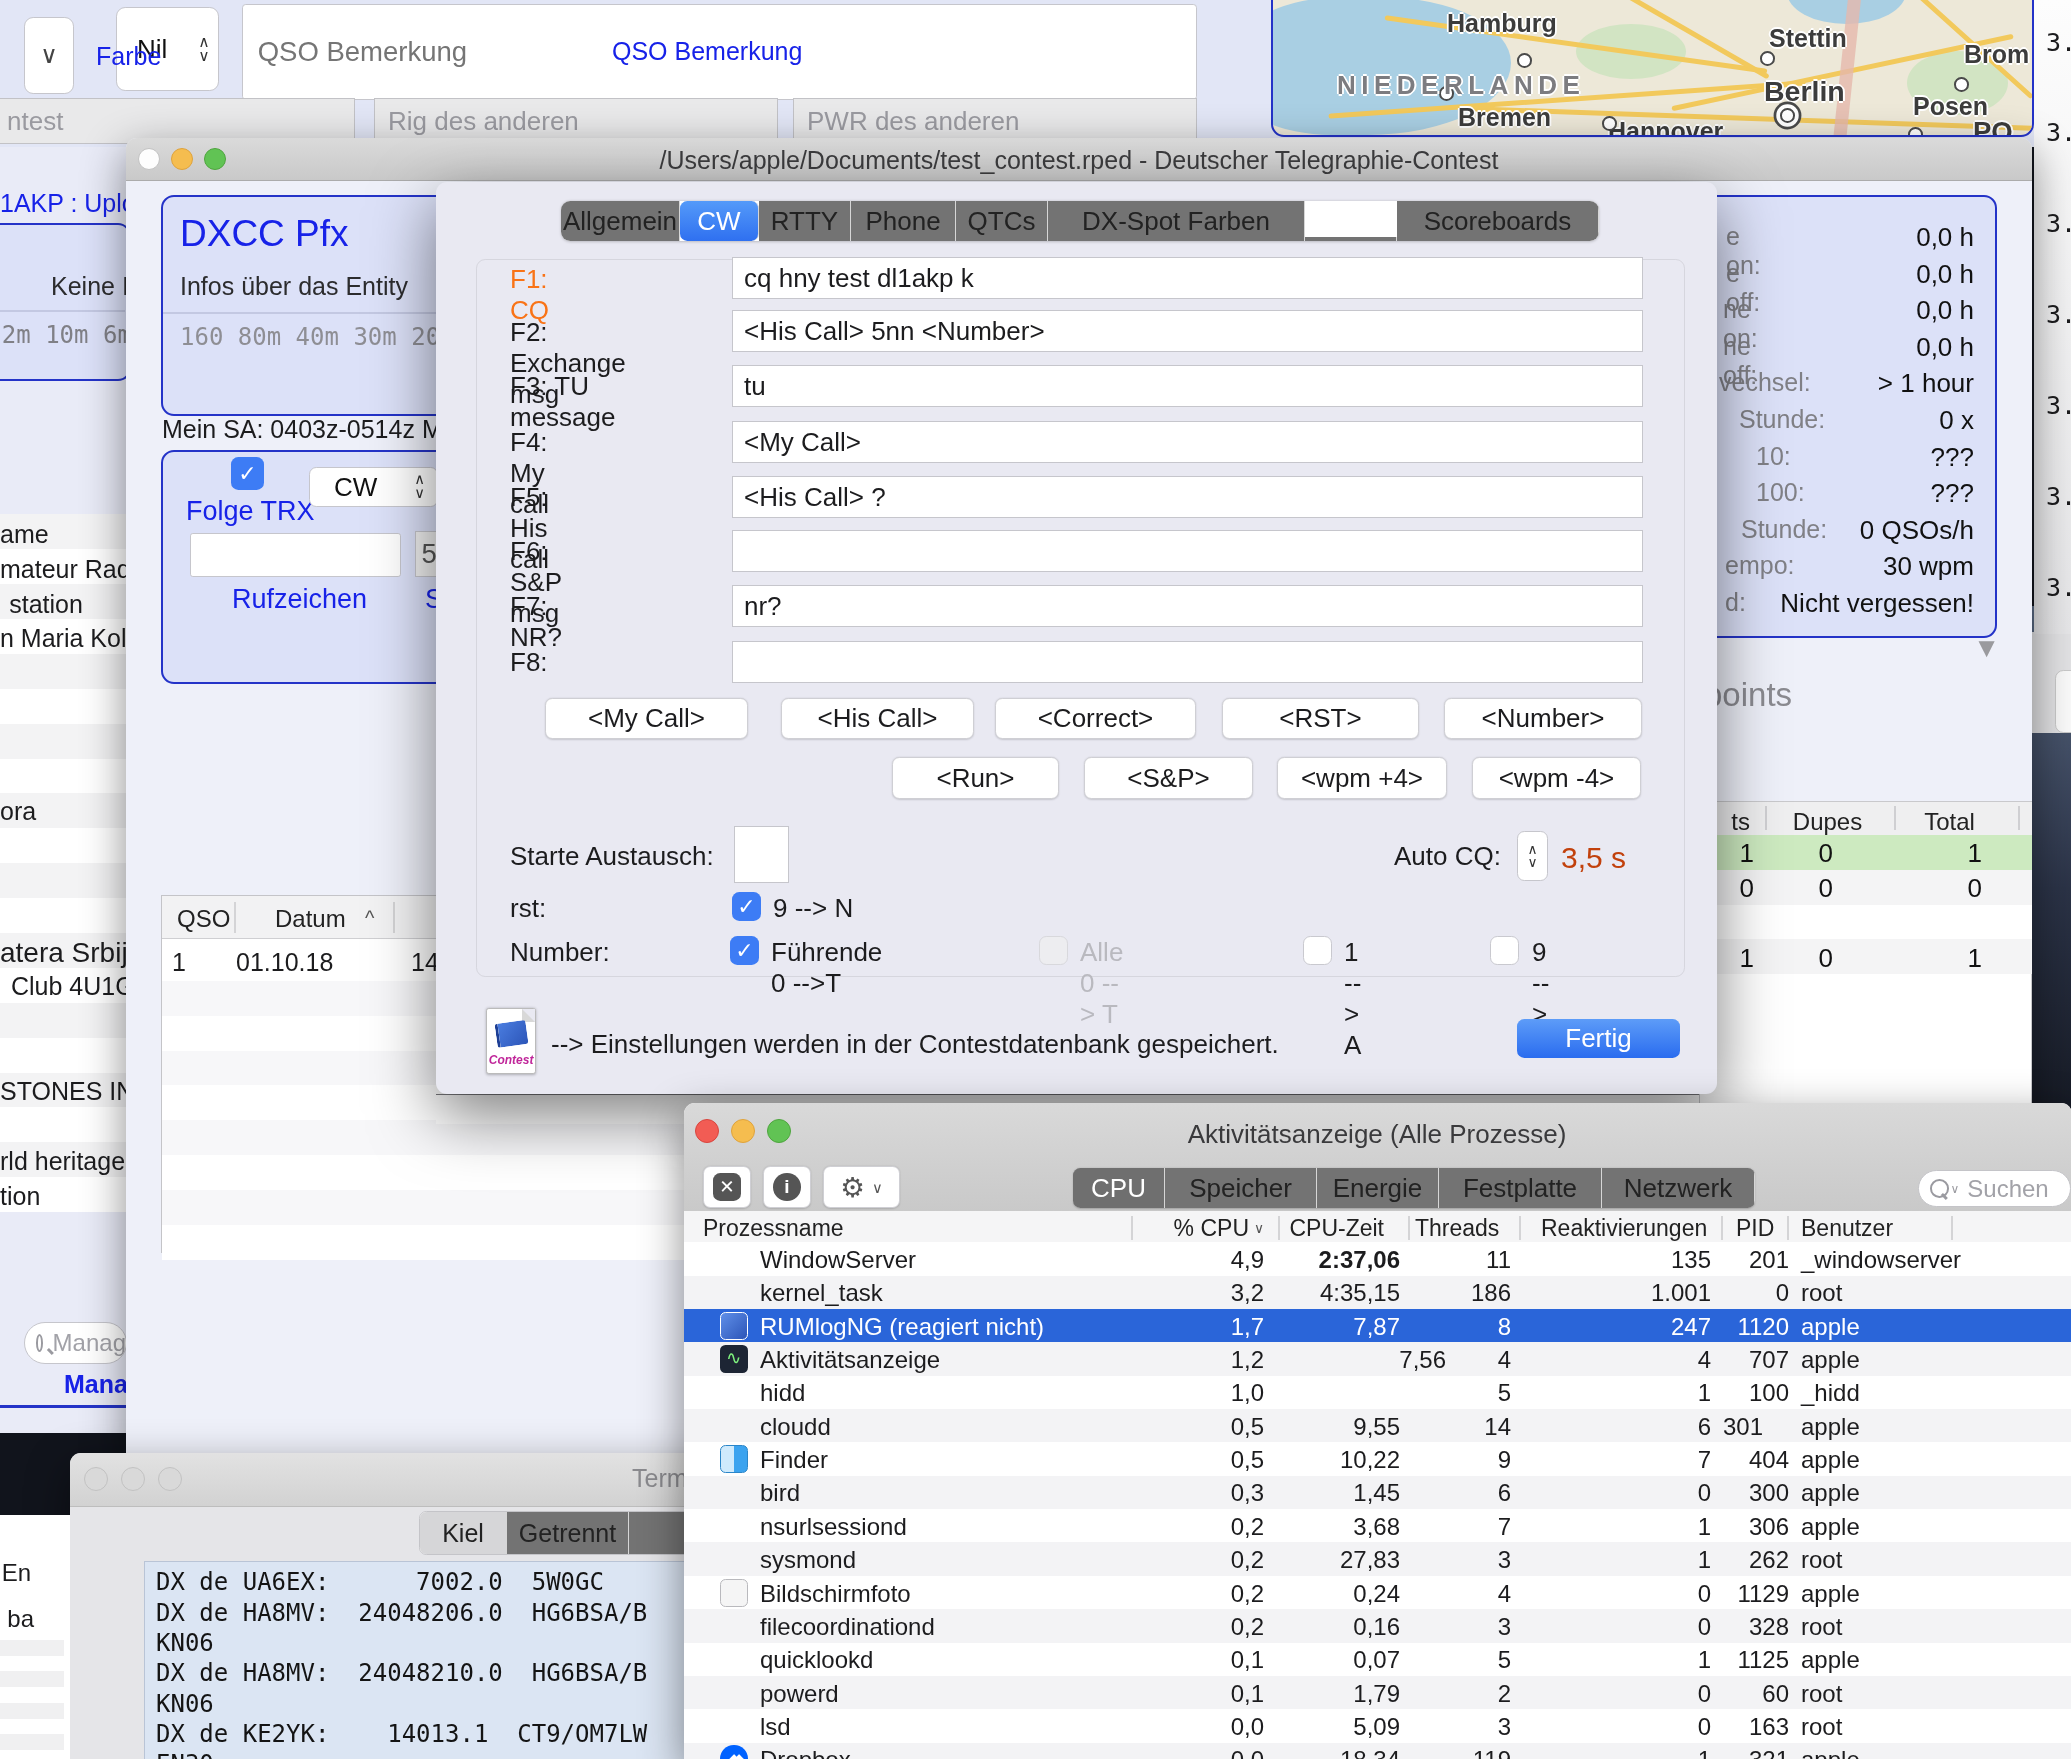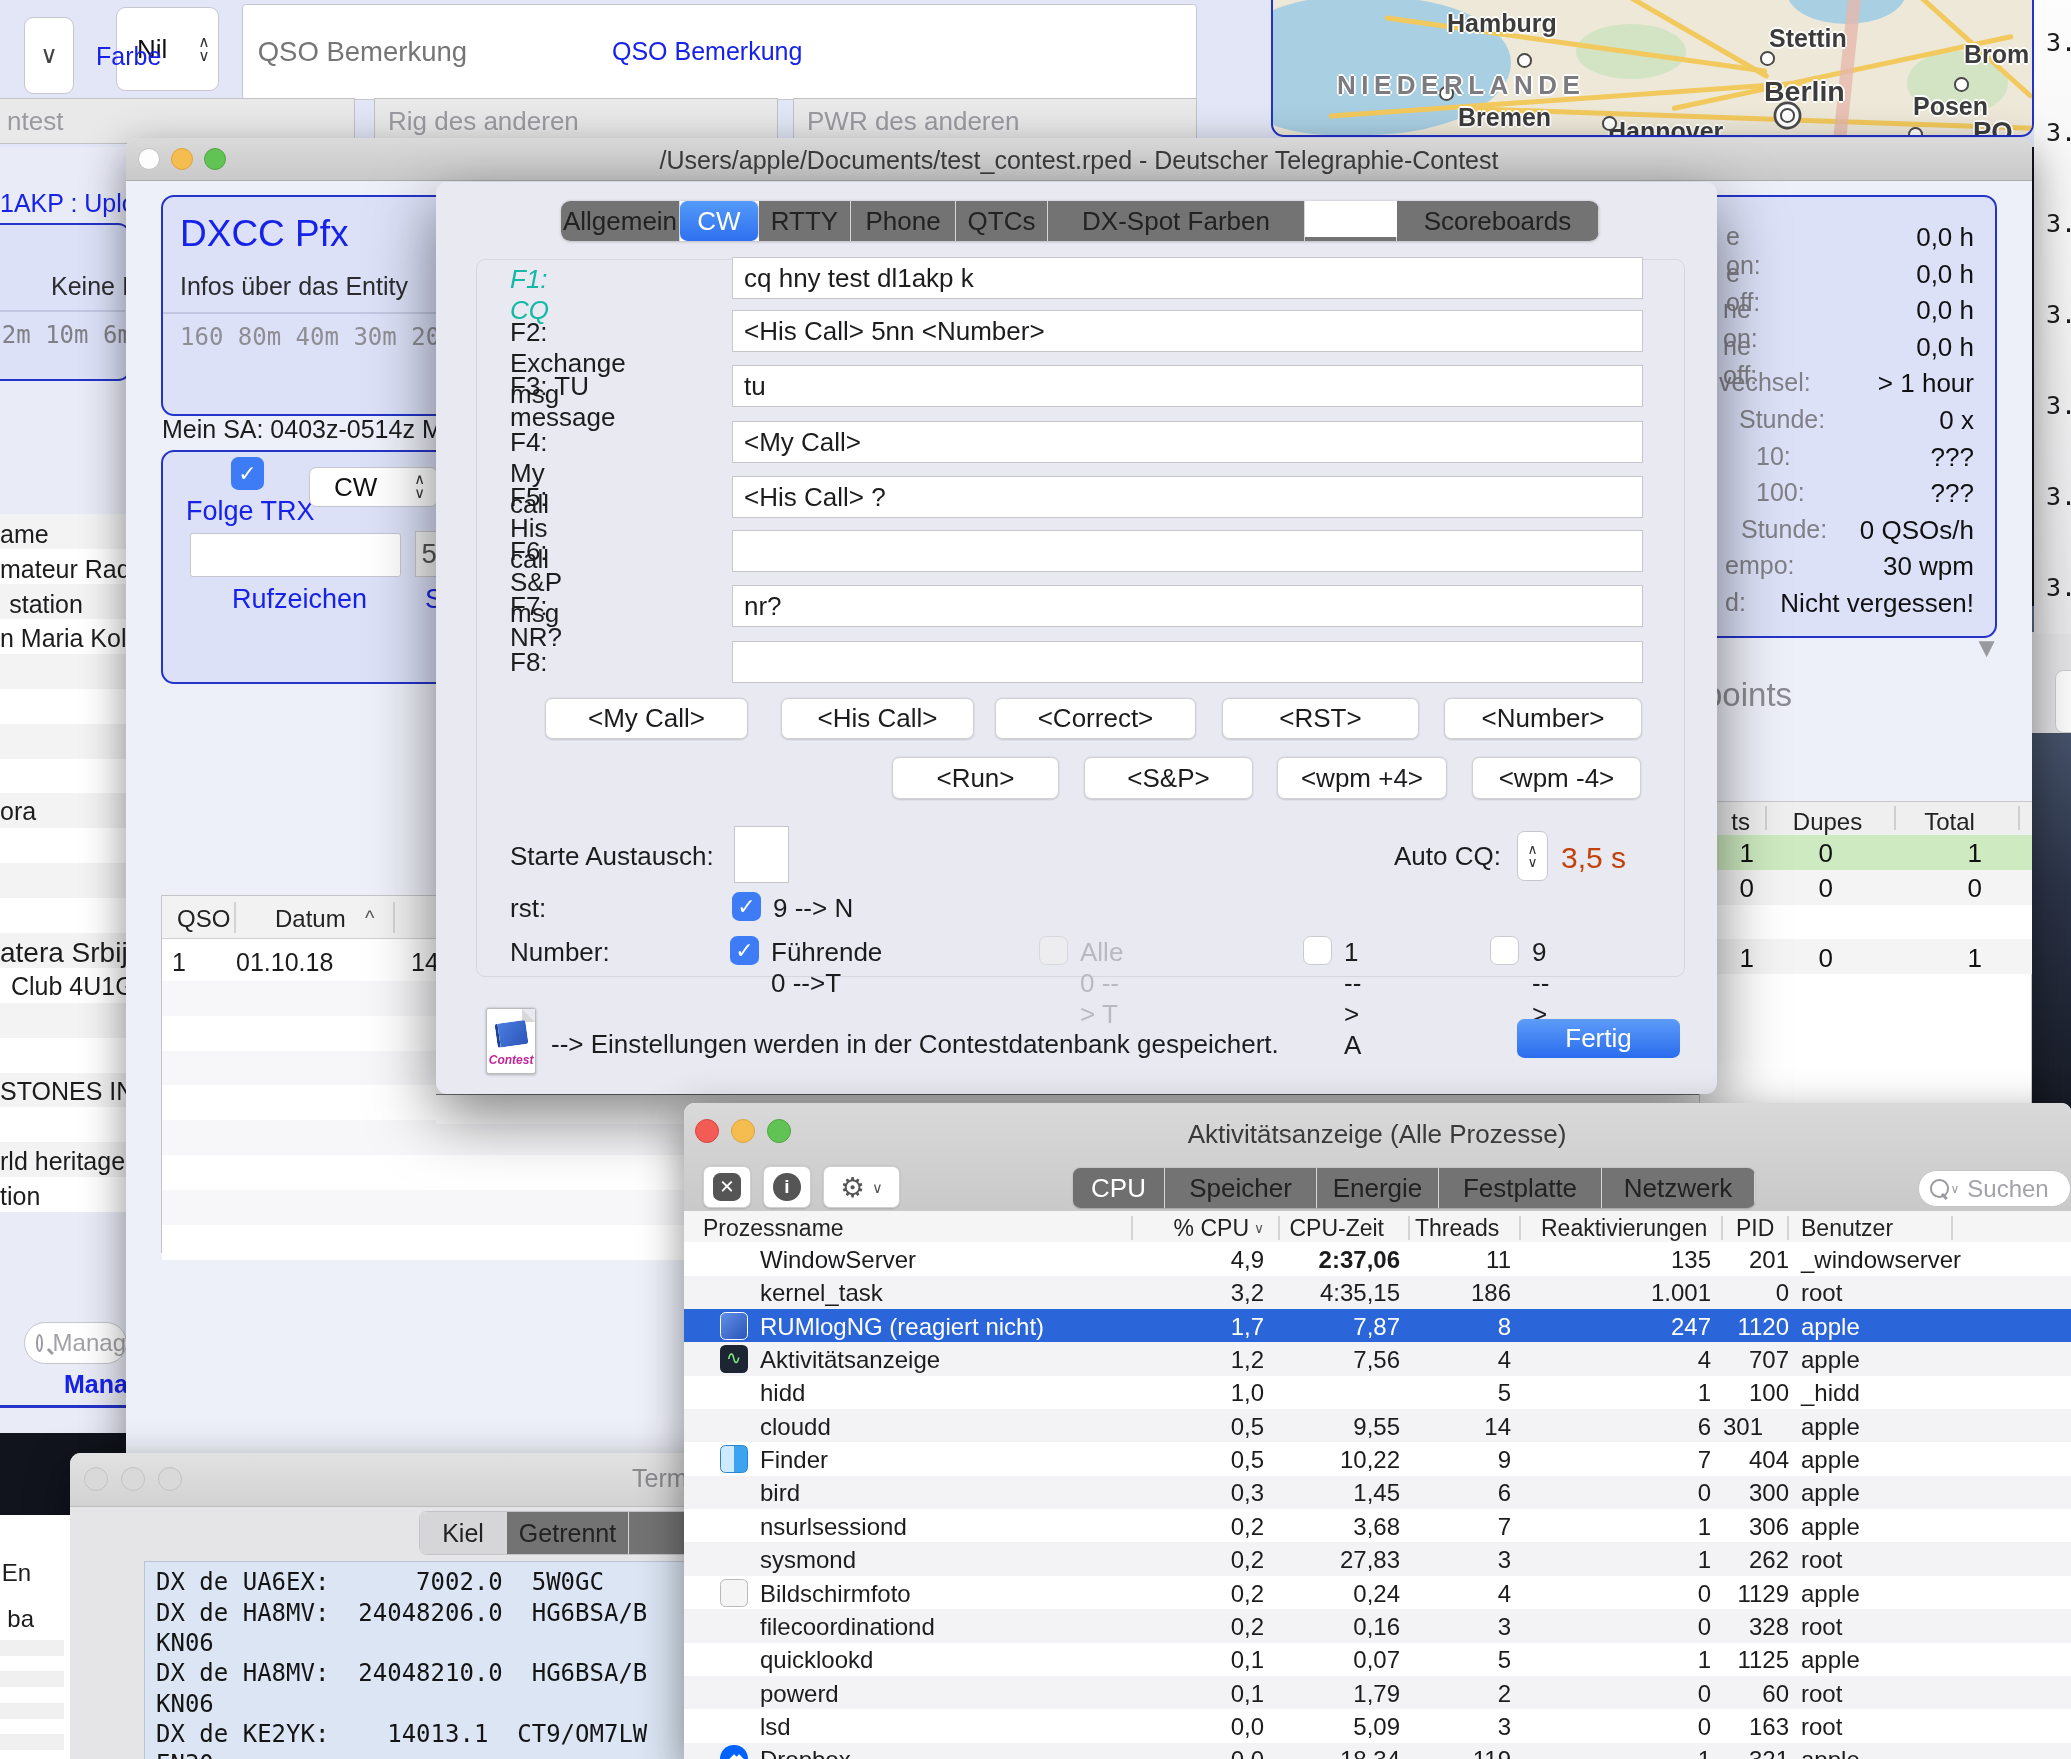--- a/index.html
+++ b/index.html
@@ -273,7 +273,7 @@
   </div>
 <div class="abs" style="left:476px;top:259px;width:1207px;height:716px;border:1.8px solid #d6d6de;border-radius:9.2px;"></div>
 <div id="dialog-fields" class="abs" style="left:0;top:0;">
-    <div style="position: absolute; left: 510px; top: 264px; font-size: 26px; color: #14b8a6; font-style: italic;">F1: CQ</div>
+    <div style="position: absolute; left: 510px; top: 264px; font-size: 26px; color: #f97316;">F1: CQ</div>
     <input class="input" value="cq hny test dl1akp k" style="left: 732px; top: 257px; width: 911px; height: 42px; font-size: 26px; padding: 0px 11px;">
     <div style="position: absolute; left: 510px; top: 317px; font-size: 26px; color: rgb(28, 28, 30);">F2: Exchange msg</div>
     <input class="input" value="&lt;His Call&gt; 5nn &lt;Number&gt;" style="left: 732px; top: 310px; width: 911px; height: 42px; font-size: 26px; padding: 0px 11px;">

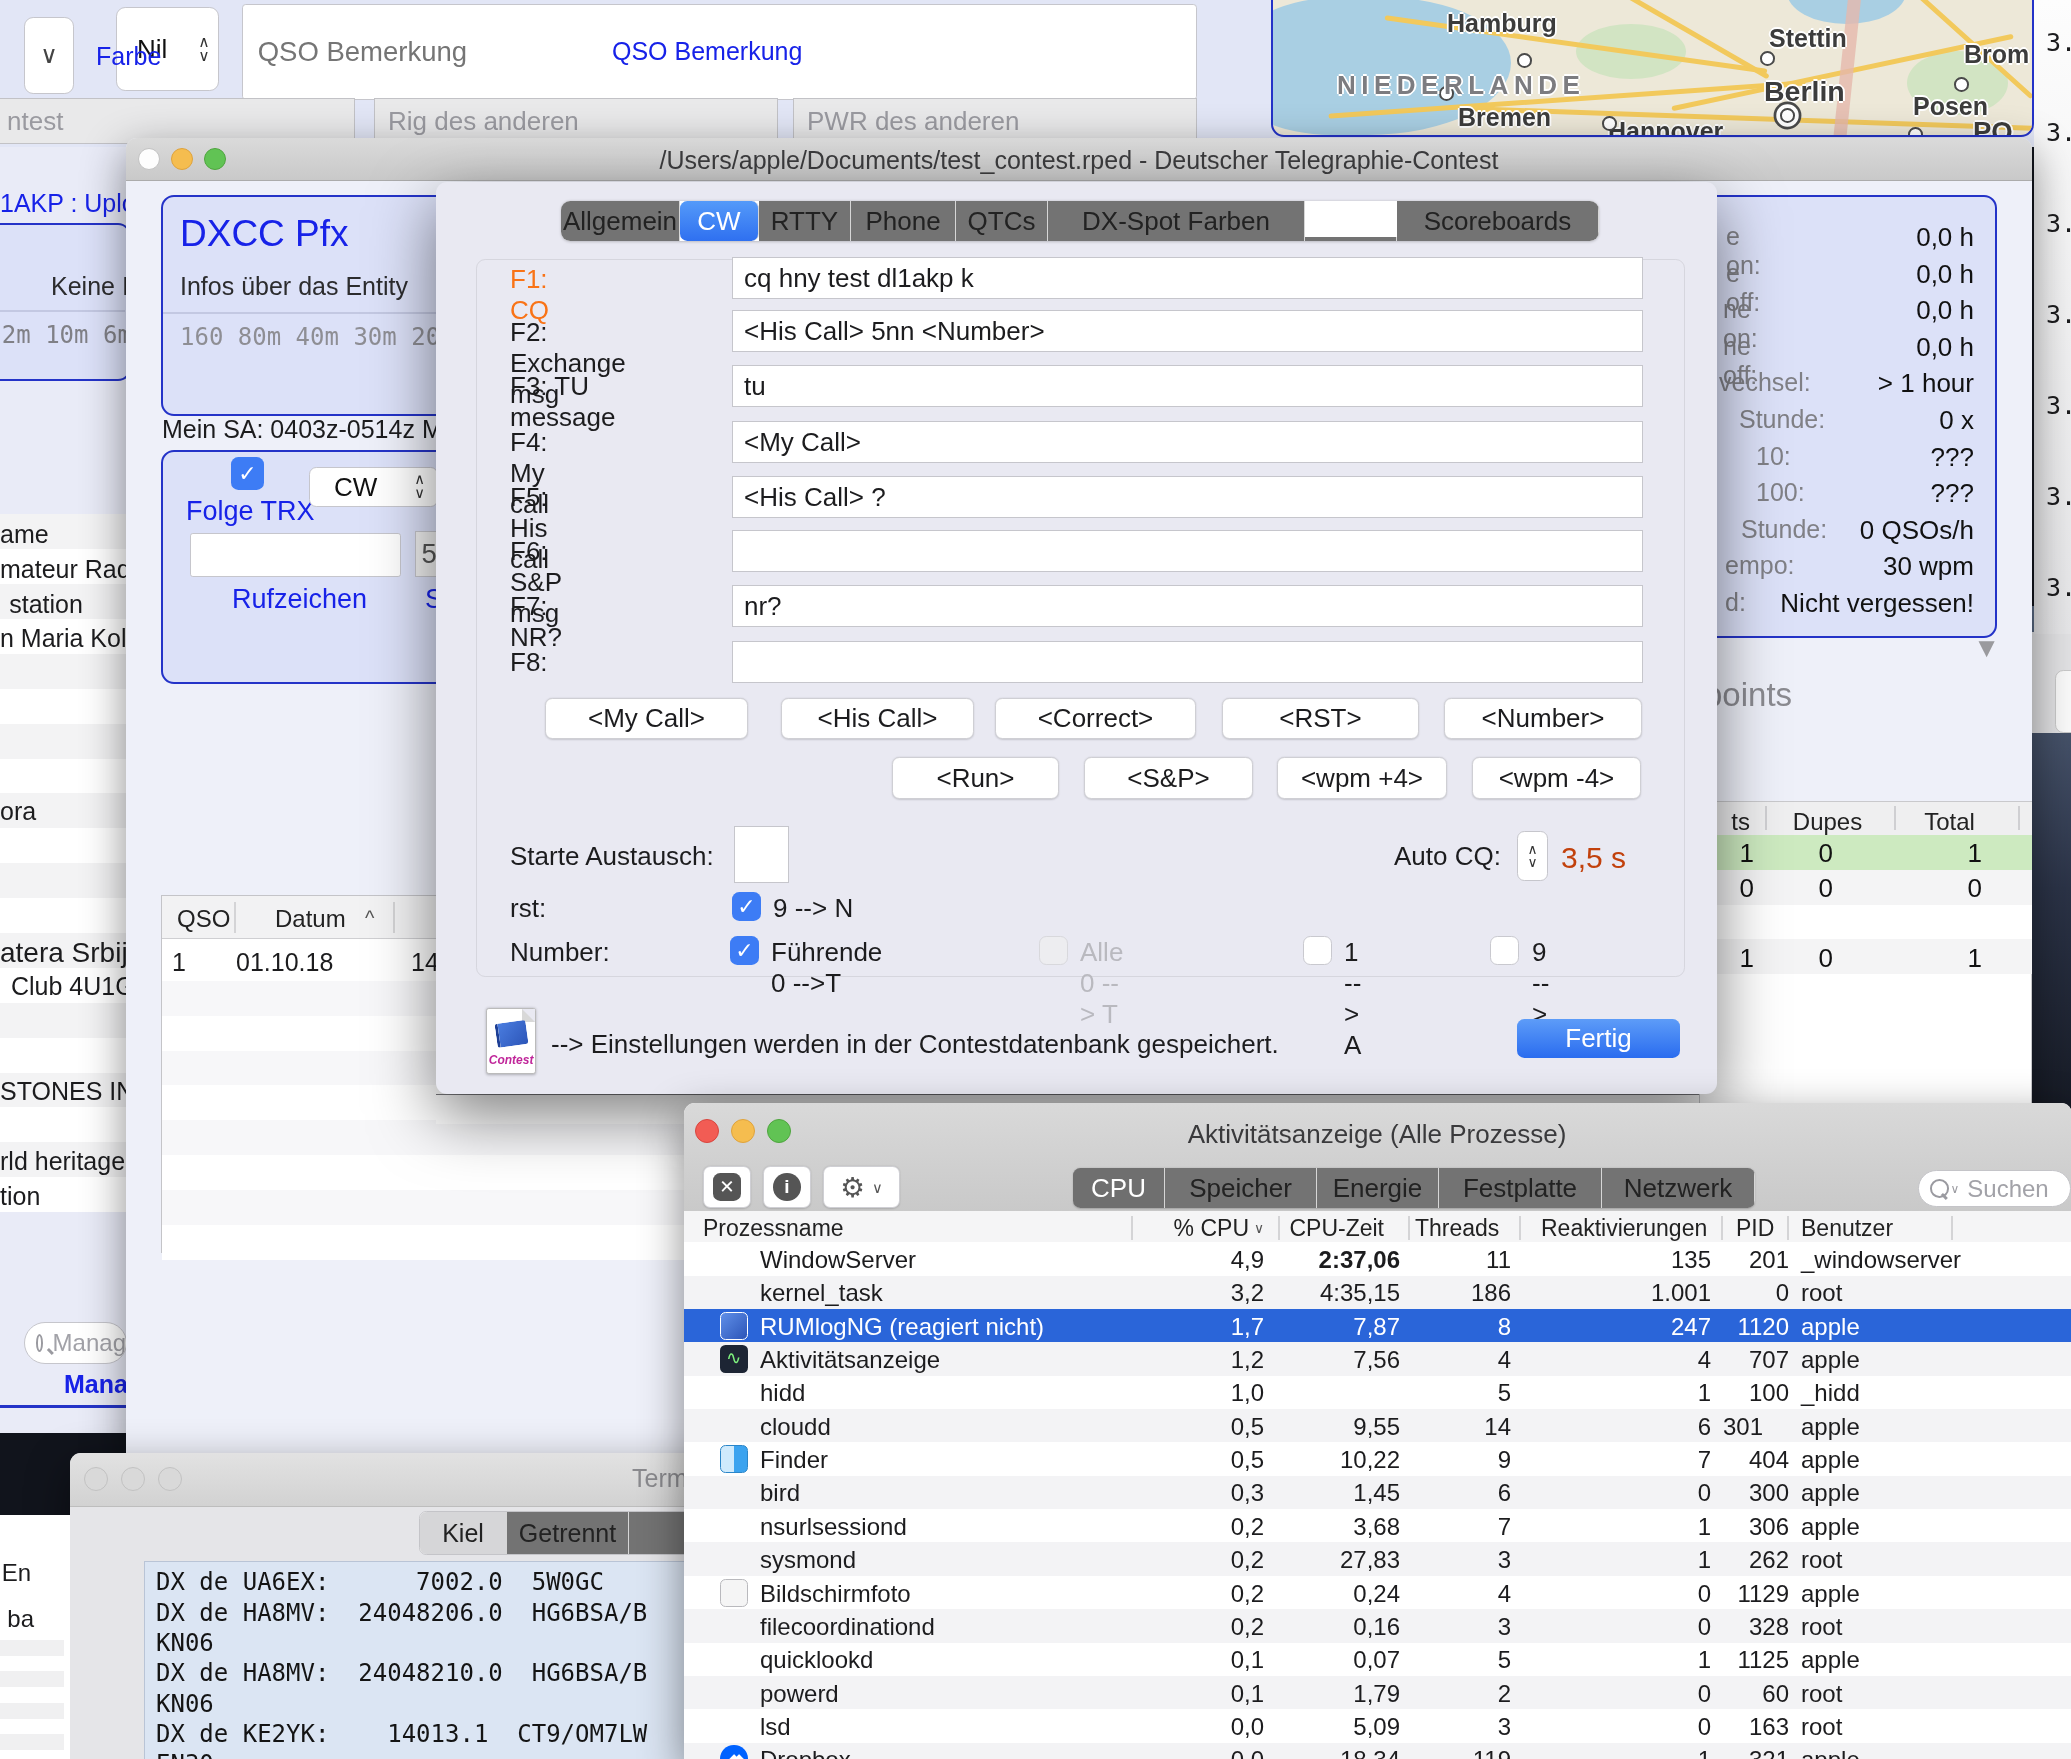--- a/index.html
+++ b/index.html
@@ -449,7 +449,7 @@
     <div style="position: absolute; left: 720px; top: 1345px; width: 27.5px; height: 27.5px; border-radius: 5.5px; background: rgb(29, 37, 52); color: rgb(126, 240, 126); font-size: 18.4px; text-align: center; line-height: 26px;">∿</div>
     <div style="position: absolute; left: 760px; top: 1346px; font-size: 24px; color: rgb(28, 28, 30); white-space: nowrap;">Aktivitätsanzeige</div>
     <div style="position: absolute; left: 1175px; top: 1346px; width: 89px; font-size: 24px; color: rgb(28, 28, 30); text-align: right;">1,2</div>
-    <div style="position: absolute; left: 1286px; top: 1346px; width: 114px; font-size: 24px; color: rgb(28, 28, 30); text-align: right;">7,56</div>
+    <div style="position: absolute; left: 1332px; top: 1346px; width: 114px; font-size: 24px; color: rgb(28, 28, 30); text-align: right;">7,56</div>
     <div style="position: absolute; left: 1419px; top: 1346px; width: 92px; font-size: 24px; color: rgb(28, 28, 30); text-align: right;">4</div>
     <div style="position: absolute; left: 1601px; top: 1346px; width: 110px; font-size: 24px; color: rgb(28, 28, 30); text-align: right;">4</div>
     <div style="position: absolute; left: 1697px; top: 1346px; width: 92px; font-size: 24px; color: rgb(28, 28, 30); text-align: right;">707</div>

